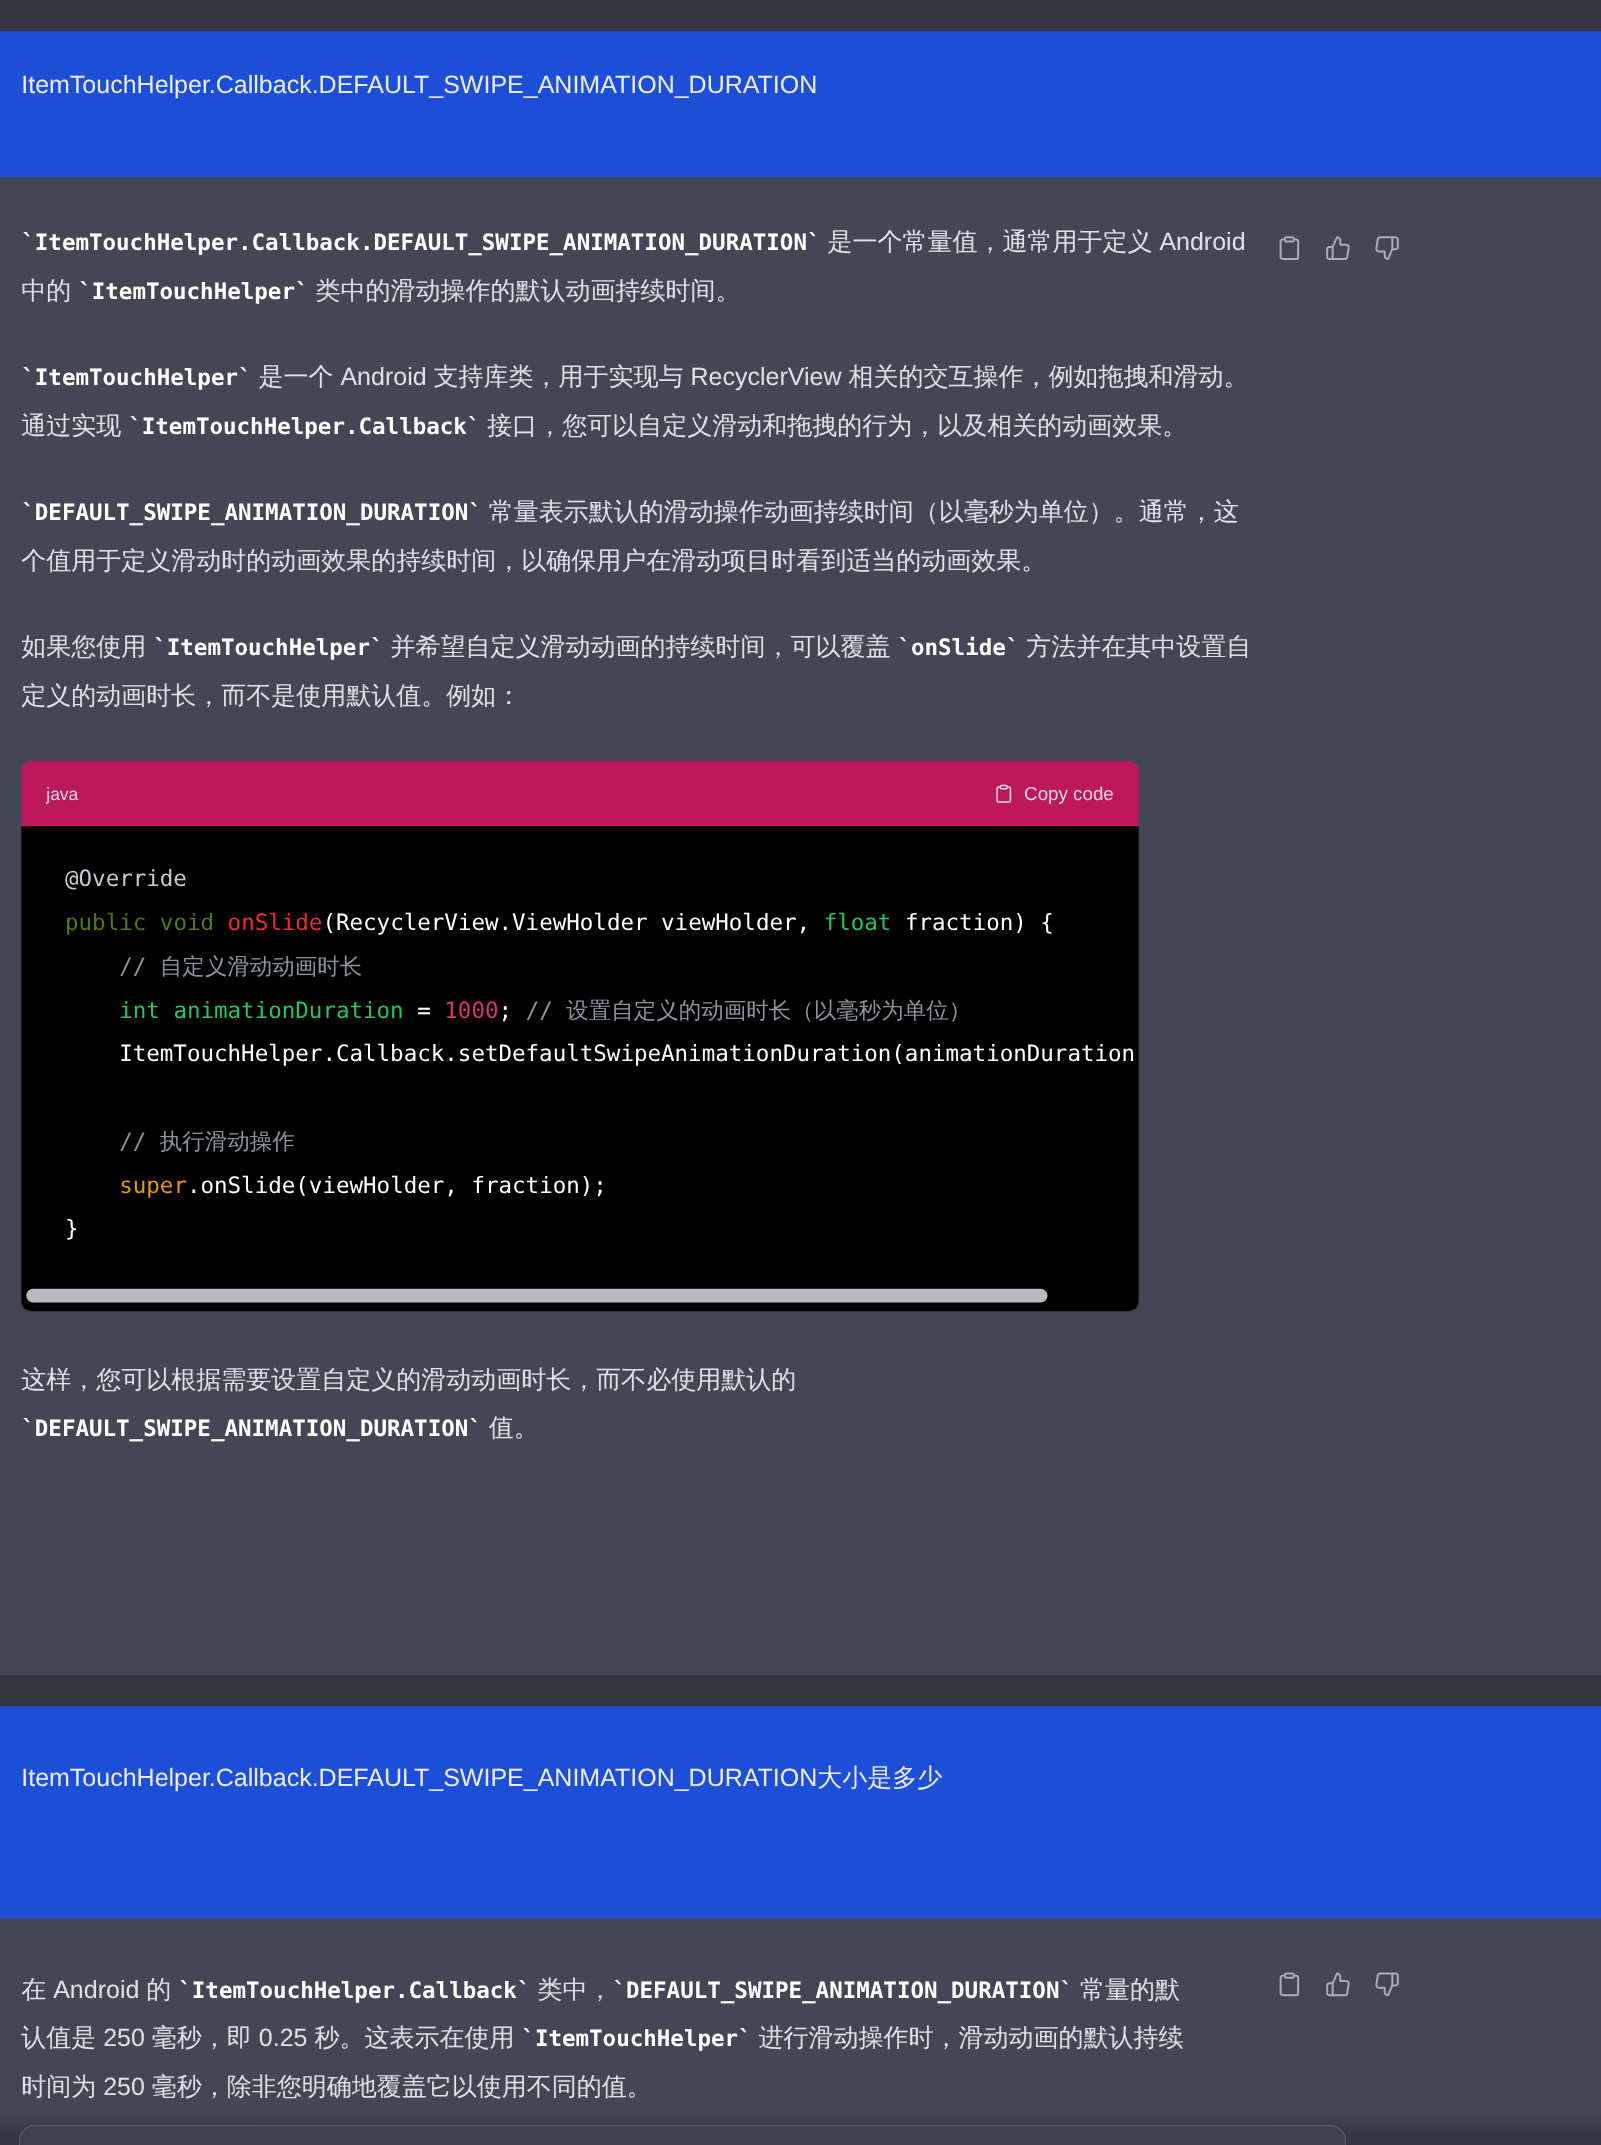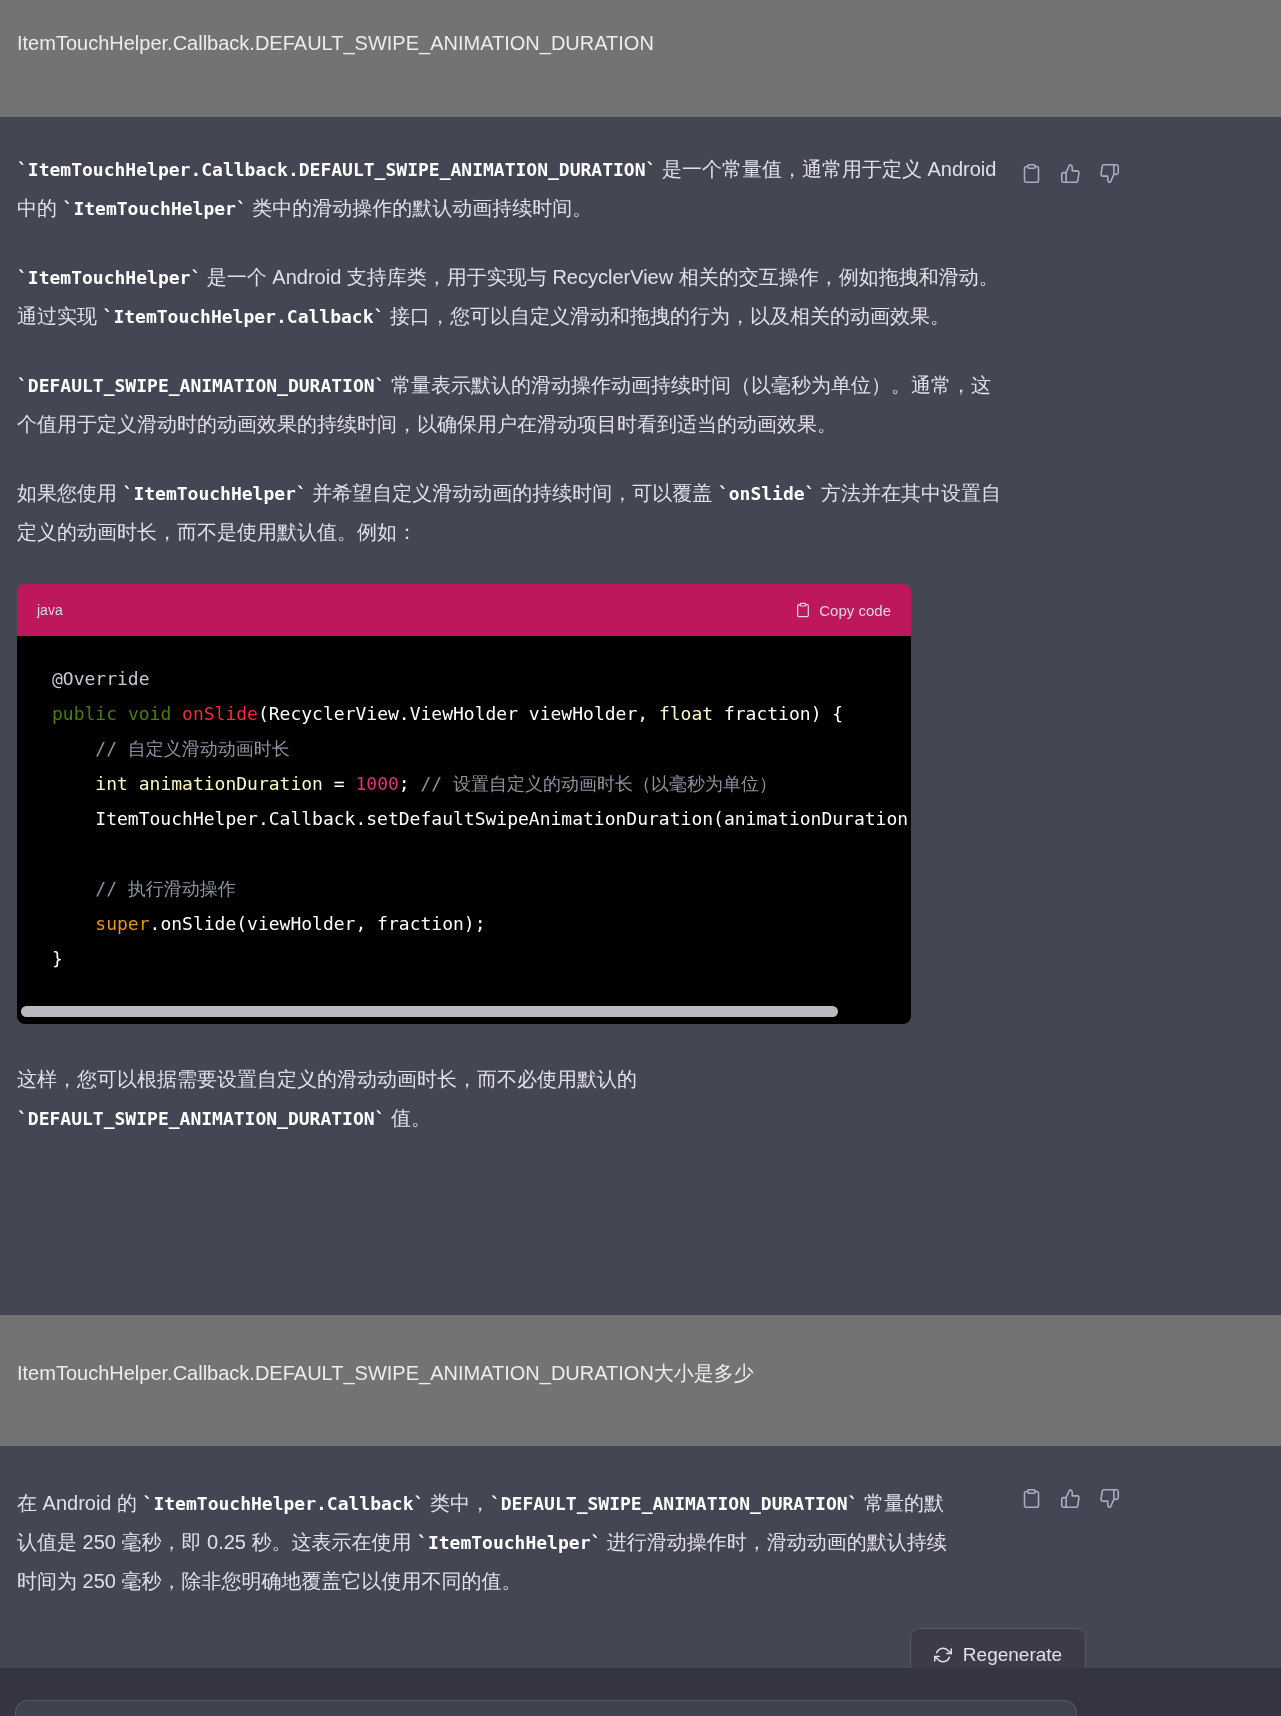--- a/index.html
+++ b/index.html
@@ -9,7 +9,7 @@
     font-family:"Liberation Sans", sans-serif;
   }
   section.msg { position:relative; overflow:hidden; width:100%; }
-  .bg-user  { background:#737373; }
+  .bg-user  { background:#1d4ed8;margin-top:25px; }
   .bg-asst  { background:#444654; }
   #u1 { height:117px; }
   #a1 { height:1198px; }

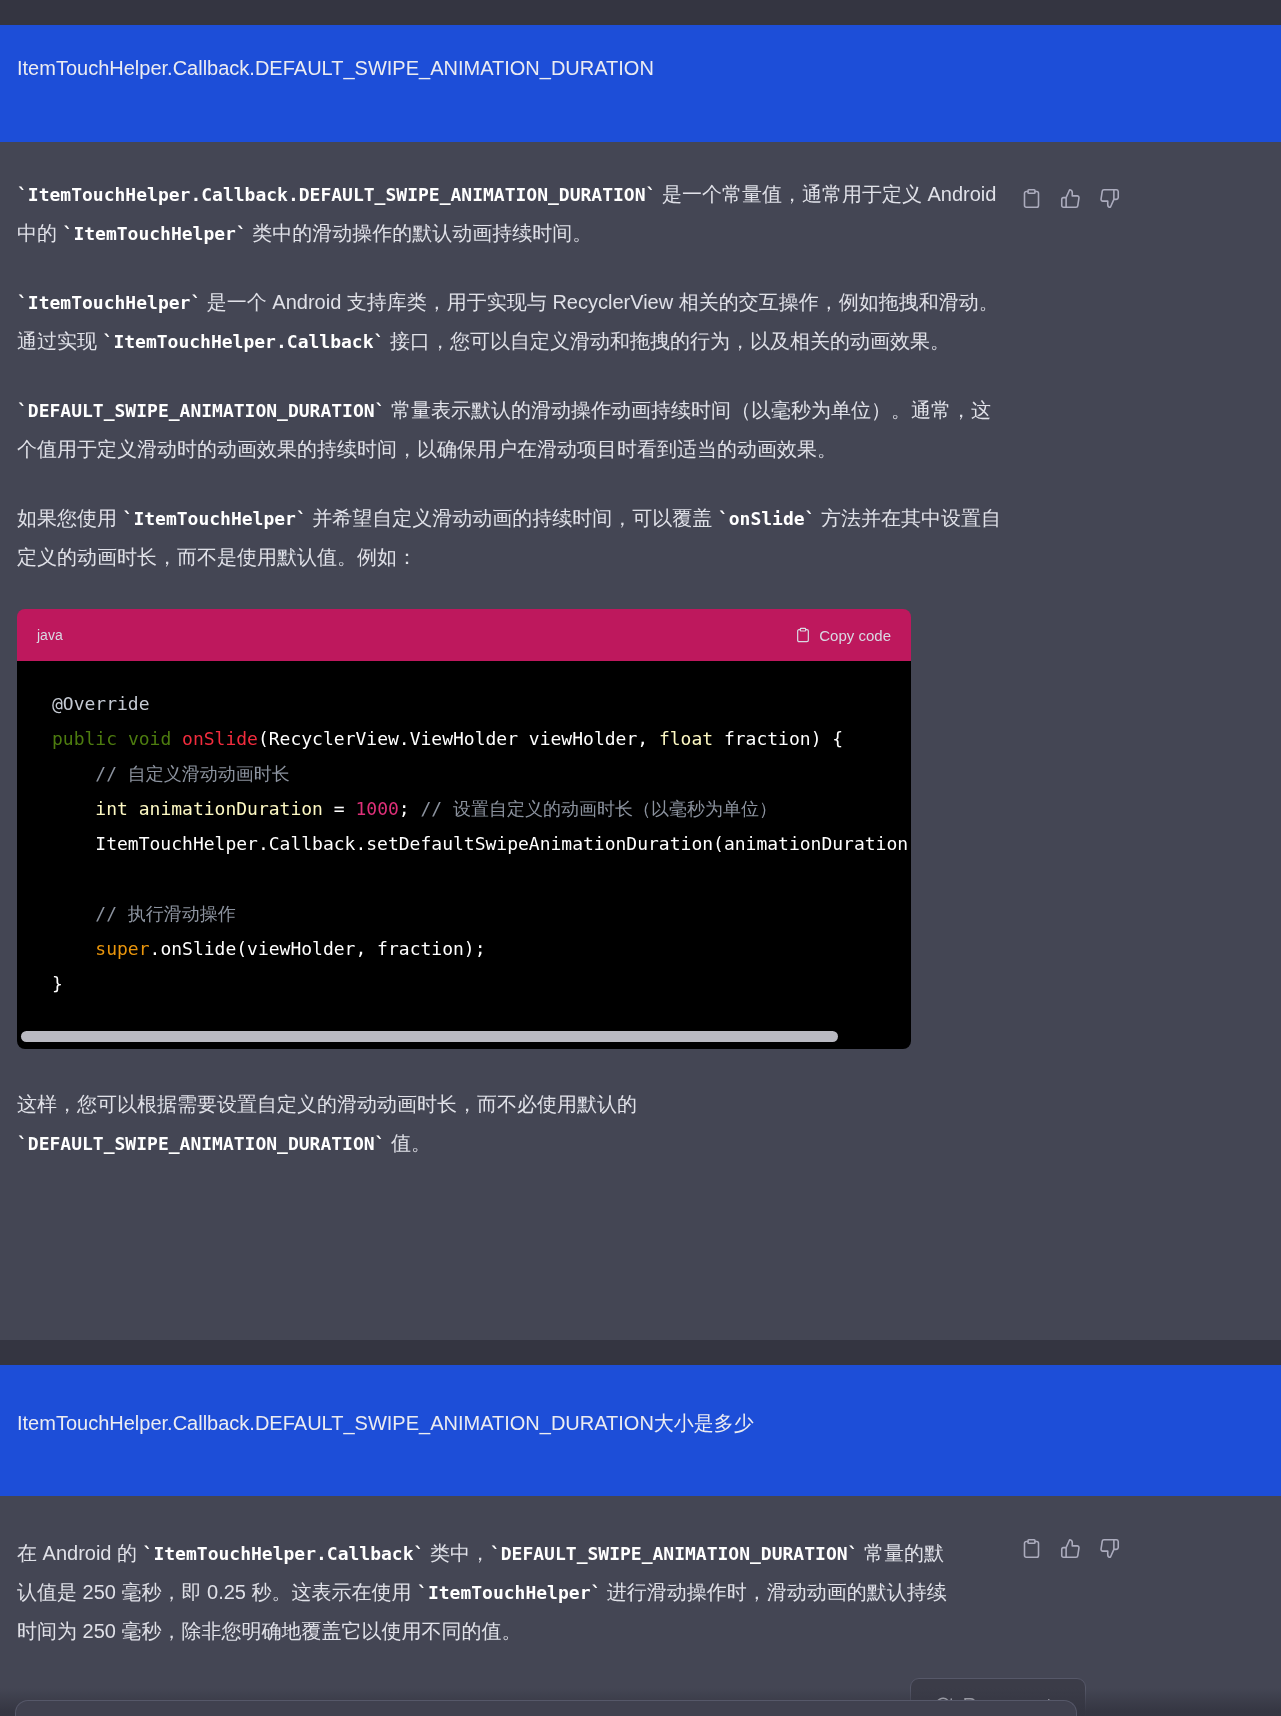--- a/index.html
+++ b/index.html
@@ -70,7 +70,7 @@
   .code-line { white-space:pre; height:35px; }
   .tok-kw  { color:#4d7c0f; }
   .tok-fn  { color:#f22c3d; }
-  .tok-tp  { color:#fef9c3; }
+  .tok-tp  { color:#22c55e; }
   .tok-num { color:#df3079; }
   .tok-bi  { color:#e9950c;margin-top:36px; }
   .tok-cm  { color:#8c939f; }

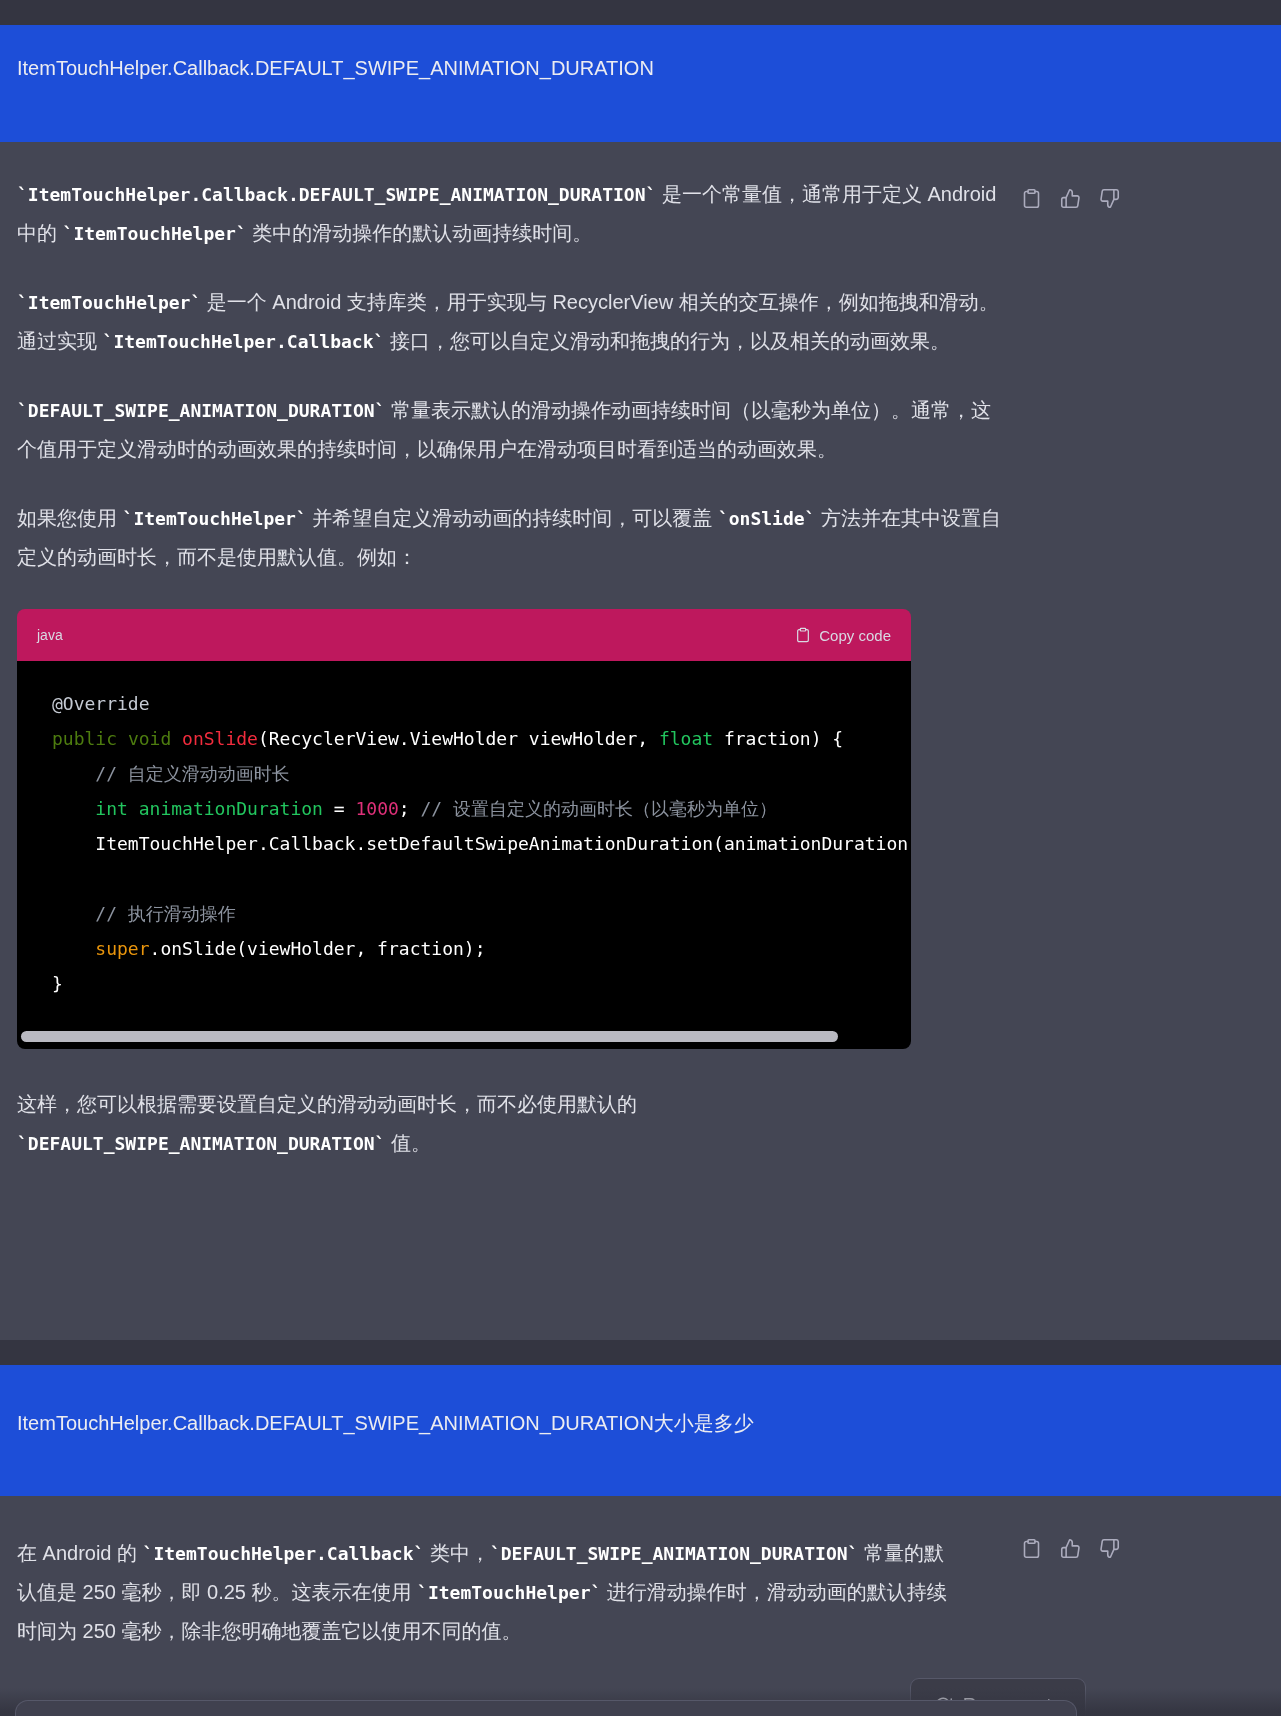--- a/index.html
+++ b/index.html
@@ -13,7 +13,7 @@
   .bg-asst  { background:#444654; }
   #u1 { height:117px; }
   #a1 { height:1198px; }
-  #u2 { height:131px; }
+  #u2 { height:170px; }
   #a2 { height:222px; }
 
   .user-text {

